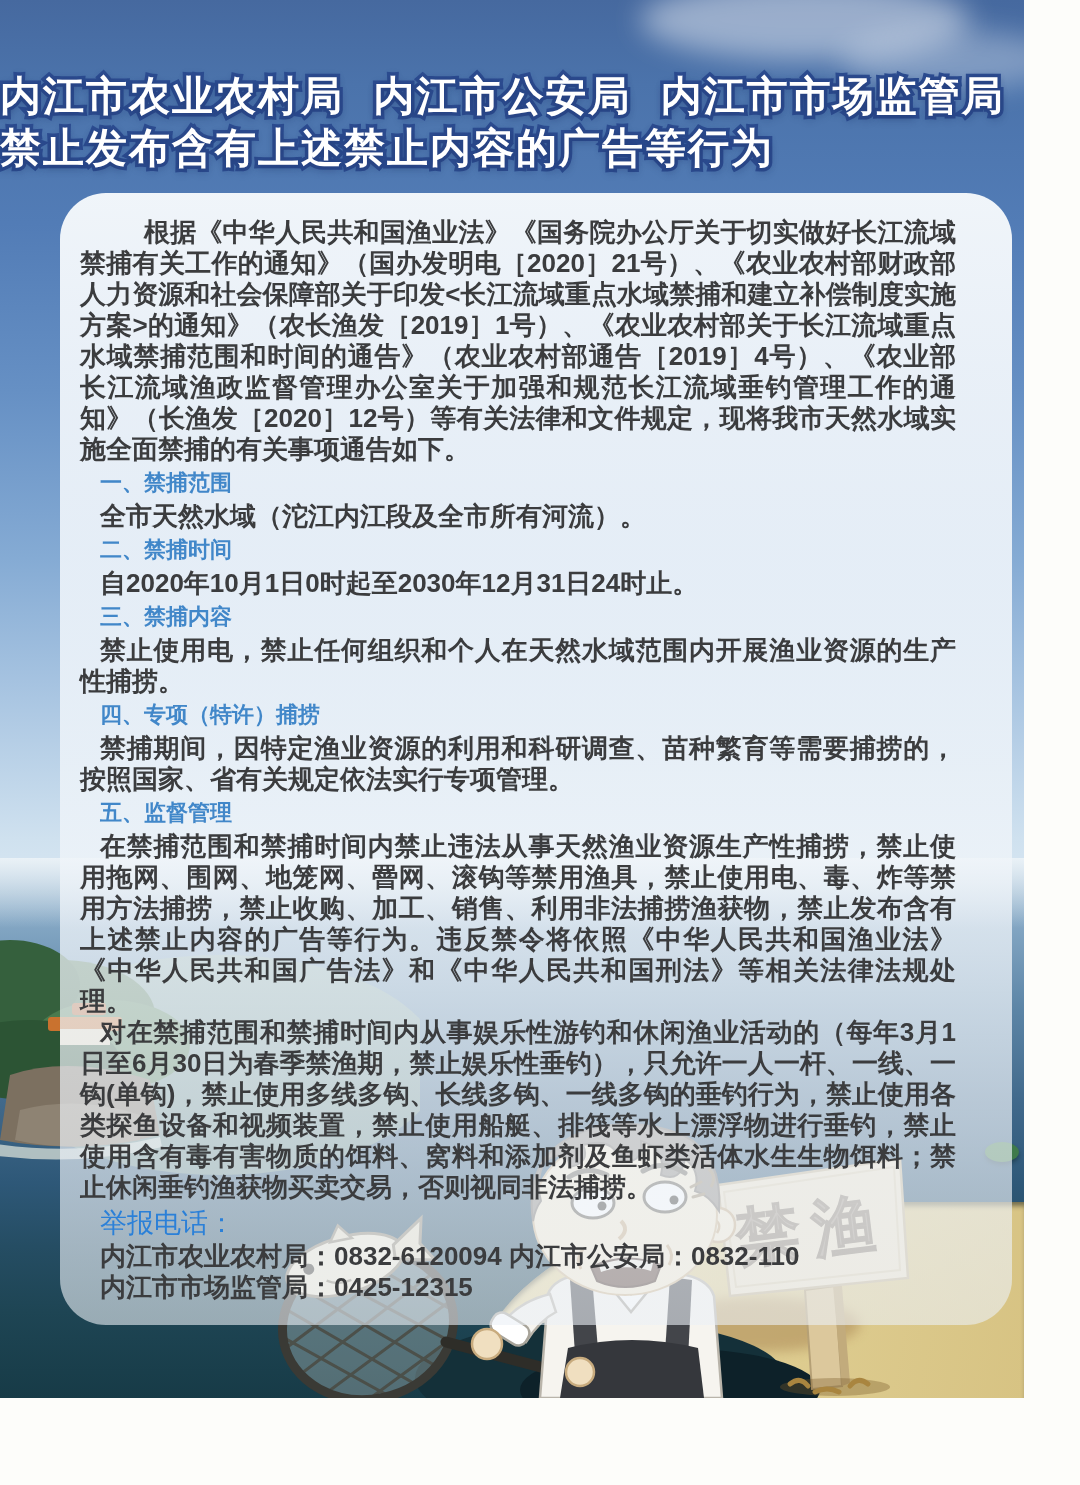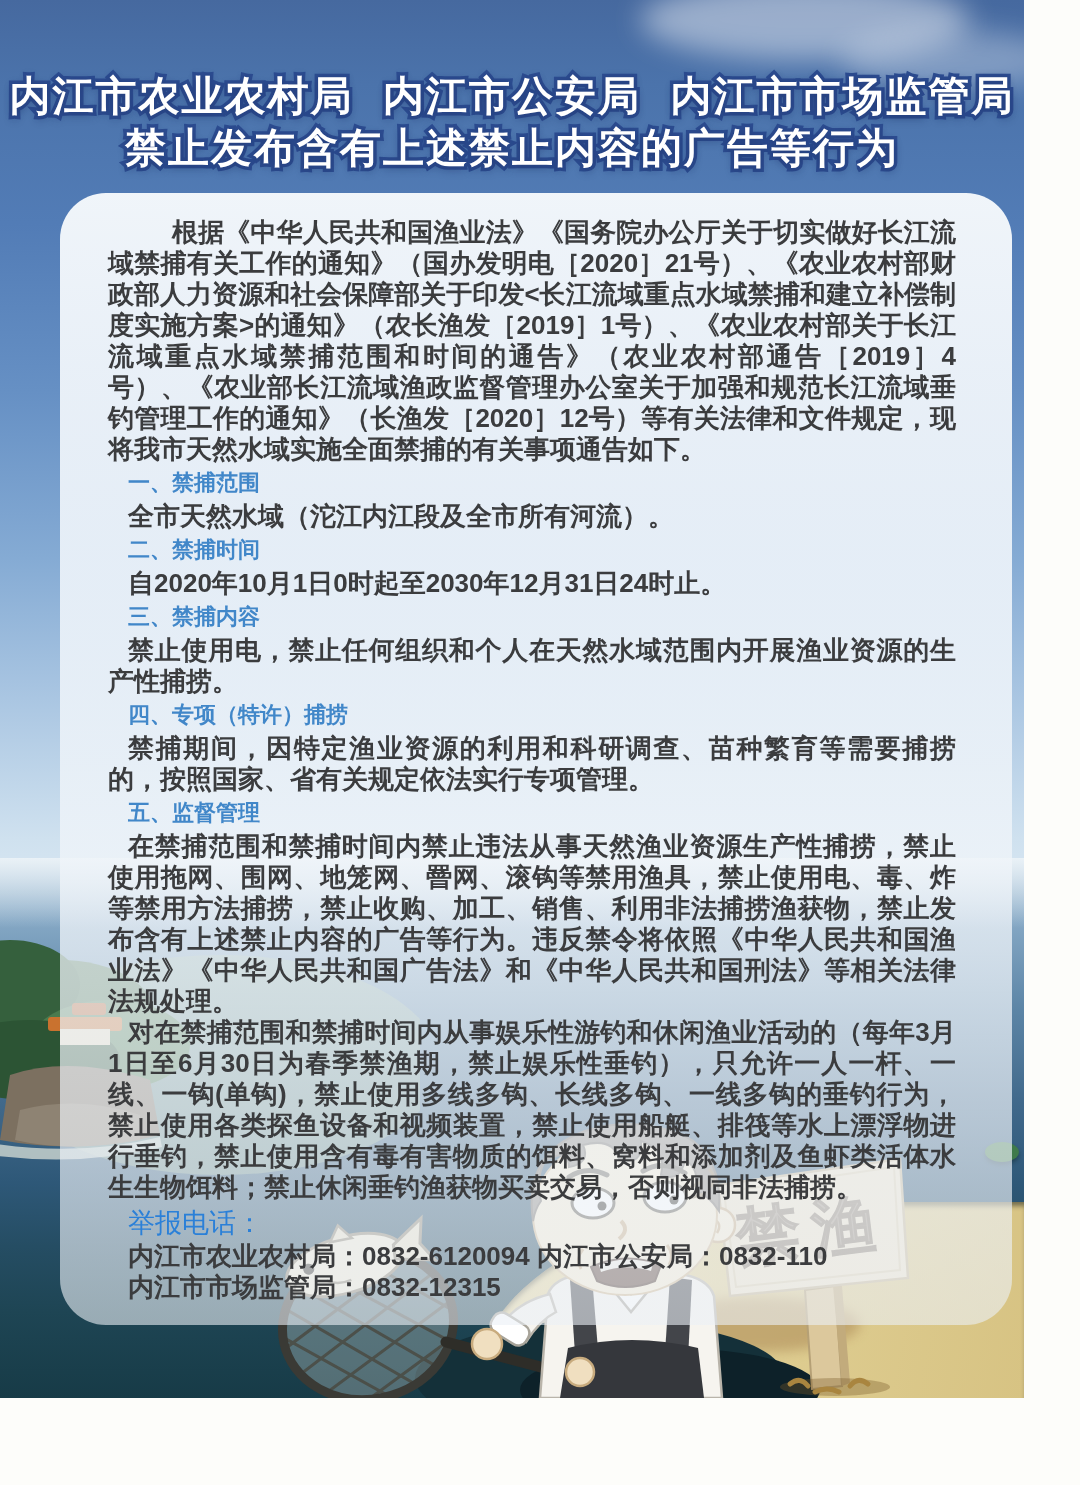--- a/index.html
+++ b/index.html
@@ -42,7 +42,7 @@
   .hot-head{margin:4px 0 2px 20px;font-size:27px;line-height:32px;font-weight:400;color:#2b80d8;}
   .lead{margin-left:20px;text-indent:0;}
 
-  .title{position:absolute;left:0;top:70px;width:1024px;text-align:center;z-index:5;}
+  .title{position:absolute;left:0;top:70px;width:1024px;z-index:5;}
   .tline{font-size:41px;line-height:52px;font-weight:900;color:#ffffff;letter-spacing:2px;
          -webkit-text-stroke:7px #2d4d91;paint-order:stroke fill;
          text-shadow:0 0 6px rgba(38,62,125,.55),0 4px 9px rgba(24,44,95,.4);}

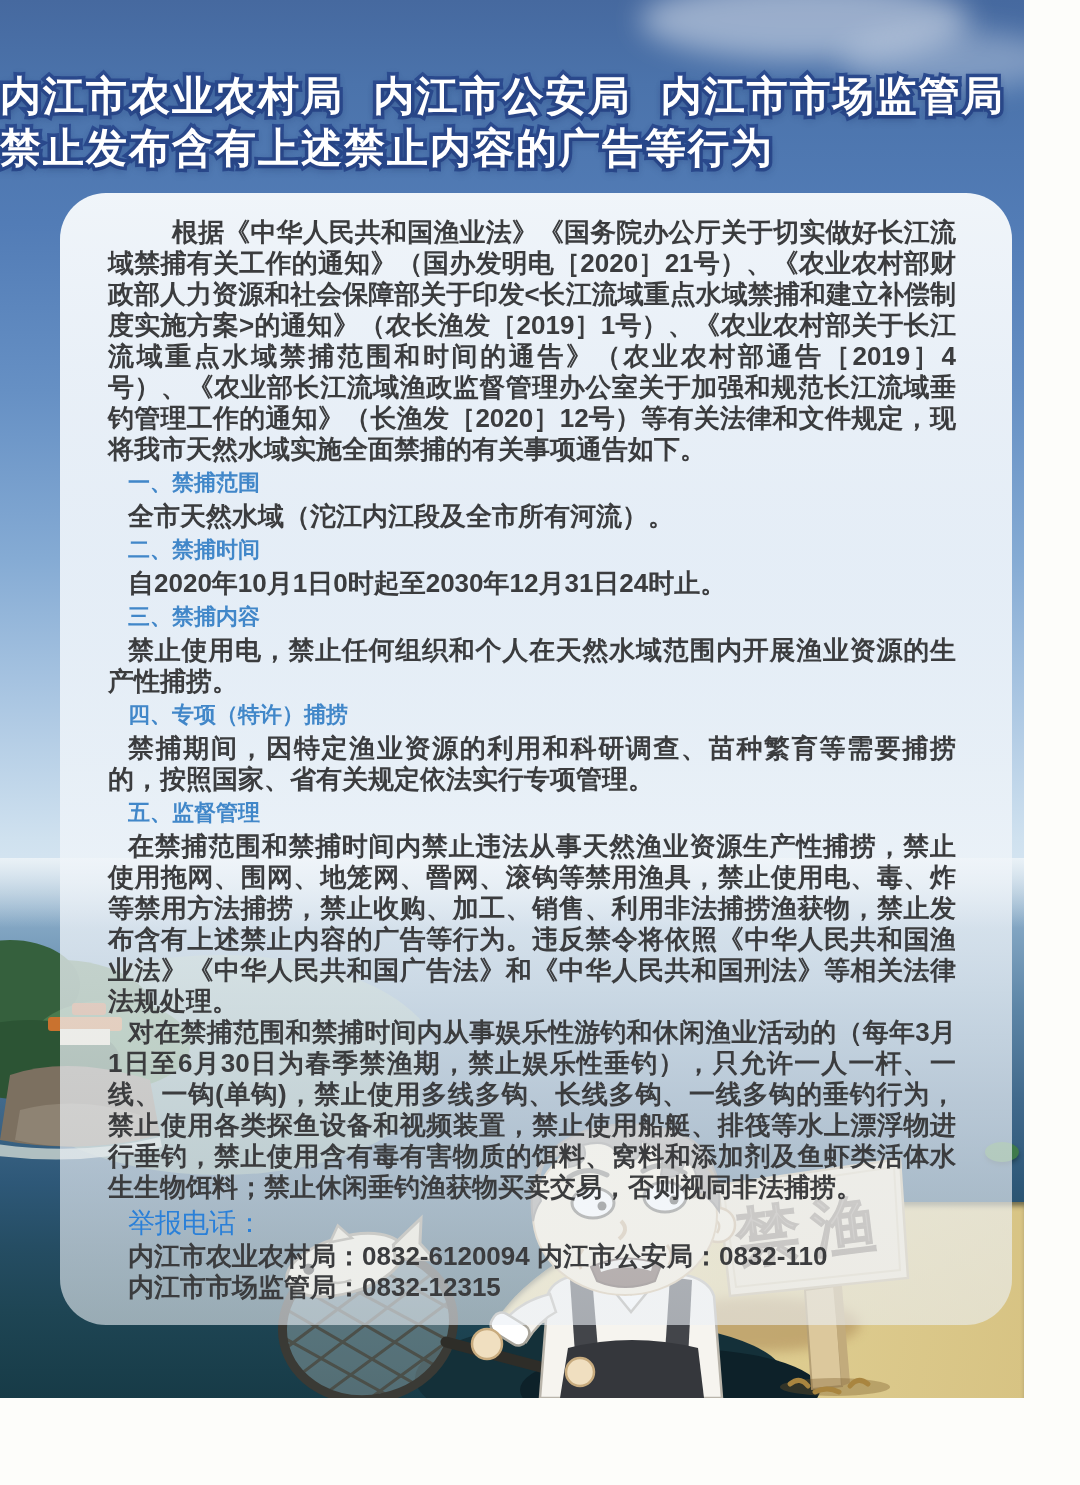--- a/index.html
+++ b/index.html
@@ -31,7 +31,7 @@
   .islandsvg{position:absolute;left:-10px;top:925px;width:430px;height:270px;}
 
   .panel{position:absolute;left:60px;top:193px;width:952px;height:1132px;box-sizing:border-box;
-         border-radius:46px;padding:24px 56px 0 48px;
+         border-radius:46px;padding:24px 56px 0 20px;
          background:linear-gradient(180deg,rgba(252,254,255,.93) 0%,rgba(244,248,252,.85) 35%,
                     rgba(238,243,248,.74) 70%,rgba(235,240,246,.60) 100%);}
   .pbody{margin:0;font-size:26px;line-height:31px;font-weight:600;color:#3b3c3e;

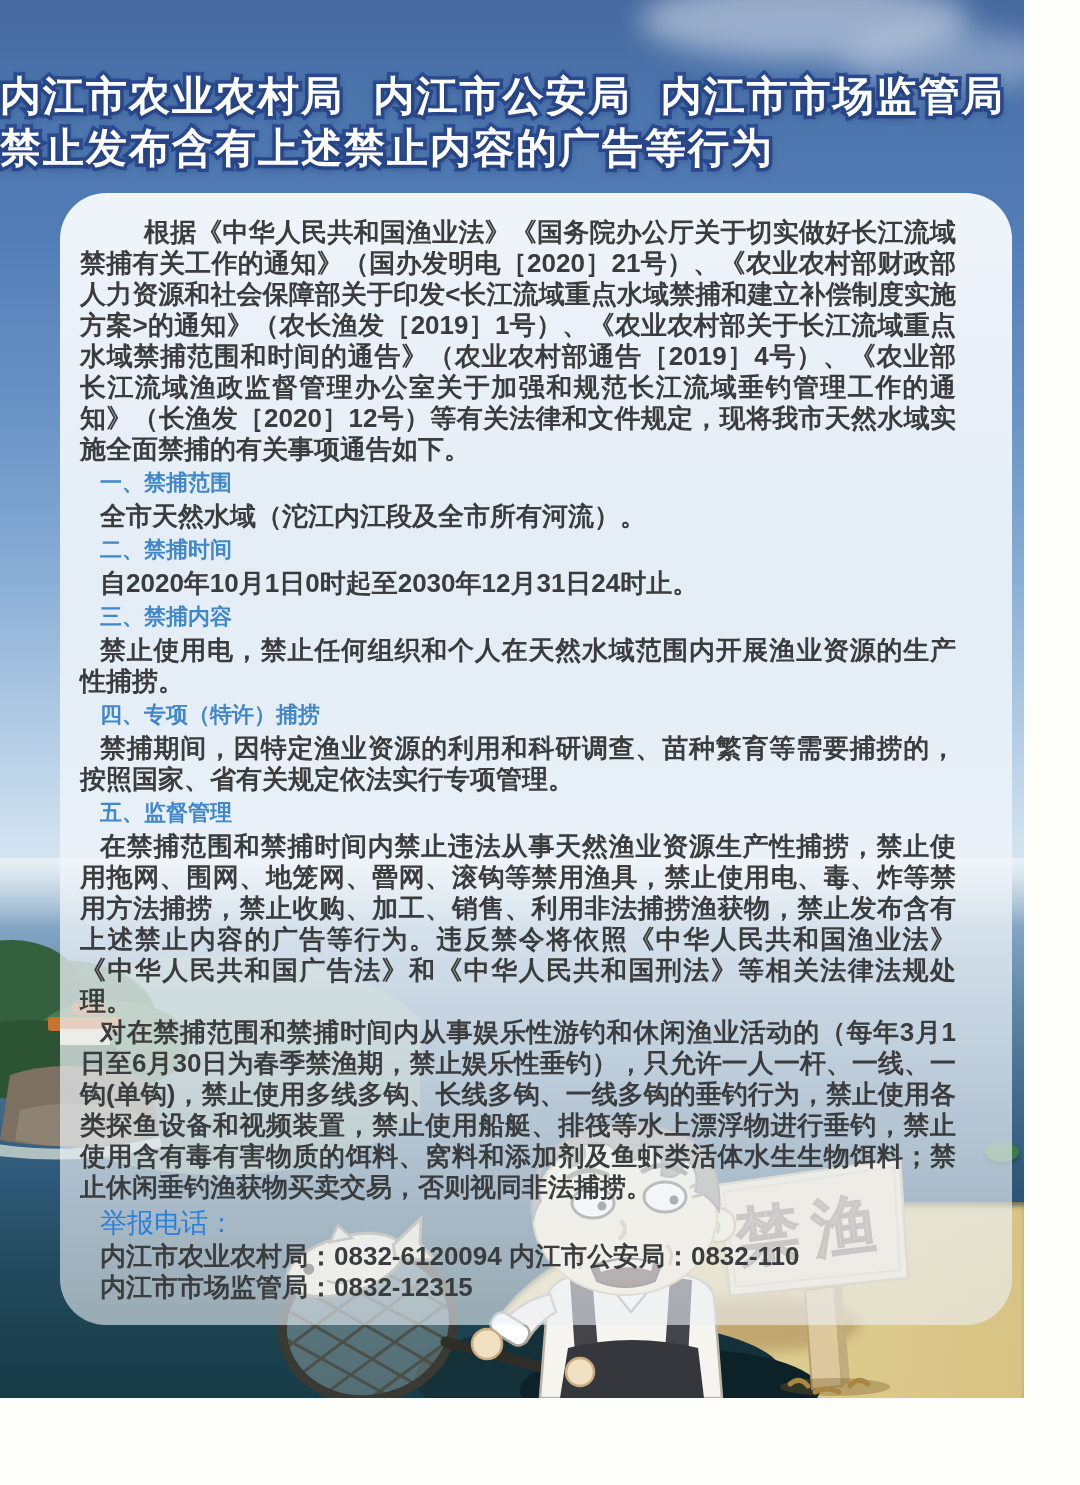--- a/index.html
+++ b/index.html
@@ -173,7 +173,7 @@
 
       <div class="hot-head">举报电话：</div>
       <p class="pbody lead">内江市农业农村局：0832-6120094 内江市公安局：0832-110</p>
-      <p class="pbody lead">内江市市场监管局：0832-12315</p>
+      <p class="pbody lead">内江市市场监管局：0425-12315</p>
     </div>
 
     <div class="title">

